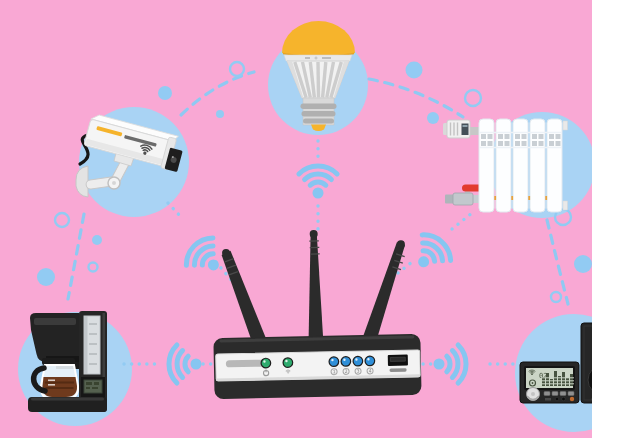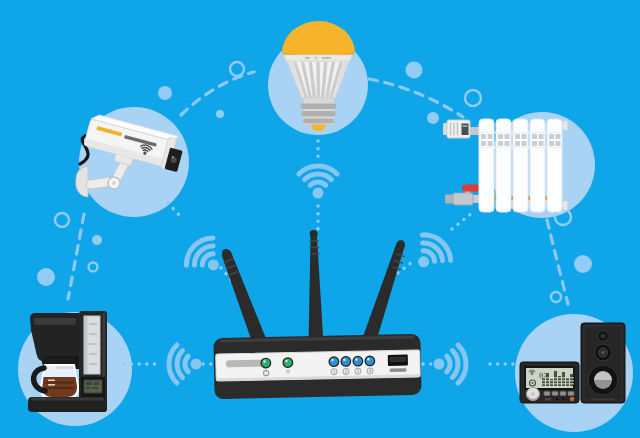--- a/index.html
+++ b/index.html
@@ -3,7 +3,7 @@
 <meta charset="utf-8">
 <style>
   html,body{margin:0;padding:0;background:#fff;}
-  .stage{position:relative;width:640px;height:438px;background:#0ea5e9;overflow:hidden;
+  .stage{position:relative;width:592px;height:438px;background:#f9a8d4;overflow:hidden;
          font-family:"Liberation Sans", sans-serif;}
   svg{display:block}
   text{font-family:"DejaVu Sans Mono", monospace;}

